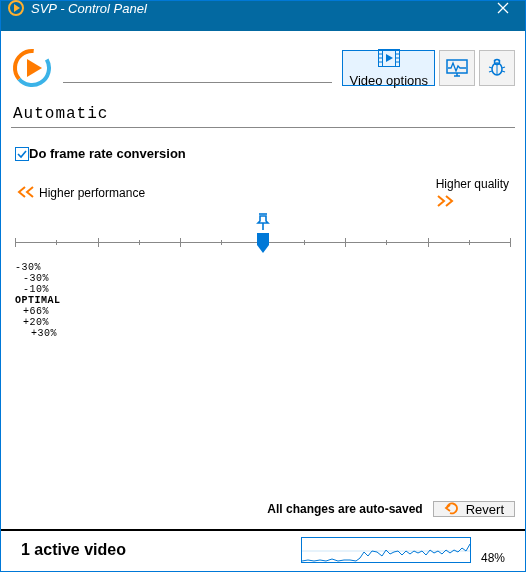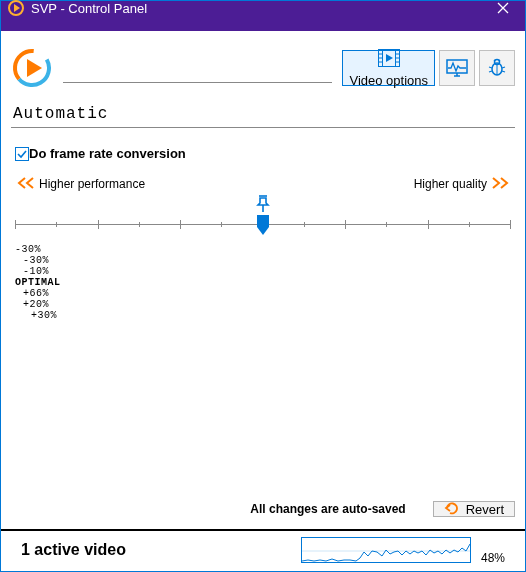--- a/index.html
+++ b/index.html
@@ -19,11 +19,12 @@
   }
   .titlebar {
     height: 30px;
-    background: #4c1d95;
+    background: #0369a1;
     color: #fff;
     display: flex;
     align-items: center;
     padding: 0 0 16px 6px;
+    font-style: italic;
   }
   .titlebar .app-icon {
     width: 18px; height: 18px;

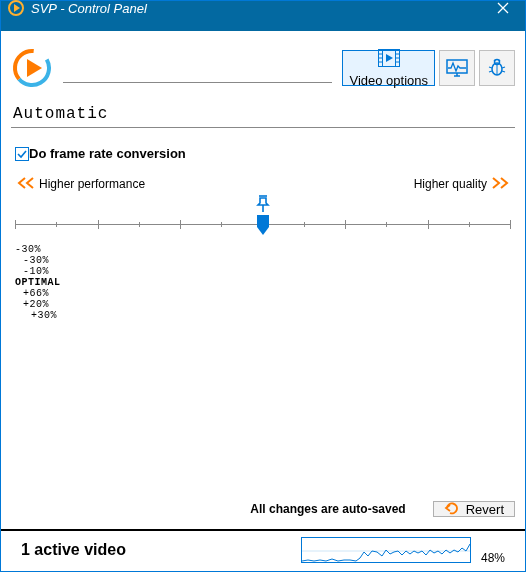--- a/index.html
+++ b/index.html
@@ -114,7 +114,7 @@
     padding: 0 2px 4px 2px;
   }
   .slider-labels .left { display:flex; align-items:center; gap:4px; }
-  .slider-labels .right { display:flex; align-items:flex-start; gap:4px; margin-left:auto;}
+  .slider-labels .right { display:flex; align-items:flex-start; gap:4px; margin-left:auto;flex-direction:column;}
   .dbl-chevron { color: #ff7b00; font-weight: bold; font-size:14px; line-height:1;}
   .pin-row {
     display:flex; justify-content:center; margin-bottom:2px;

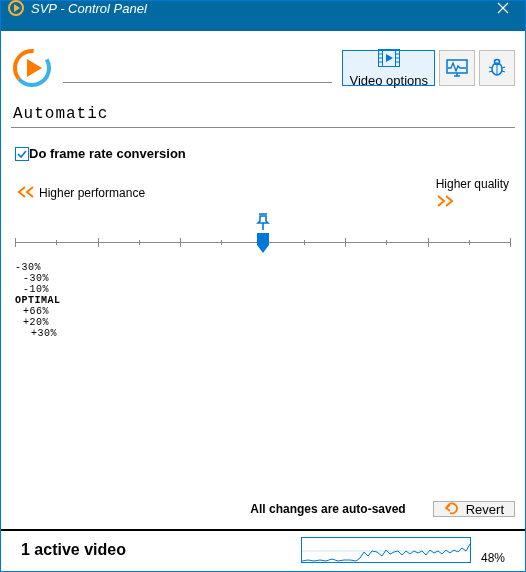--- a/index.html
+++ b/index.html
@@ -155,7 +155,7 @@
   .filler { flex:1; }
   .autosave-row {
     display:flex; align-items:center; justify-content:flex-end;
-    gap:27px;
+    gap:10px;
     padding: 10px 0 12px 0;
     border-bottom: 2px solid #000;
     margin: 0 -10px;

